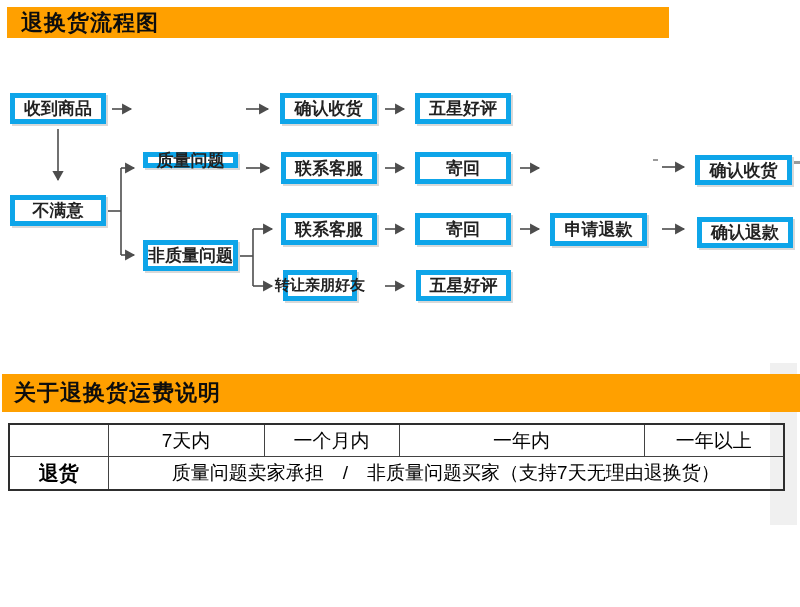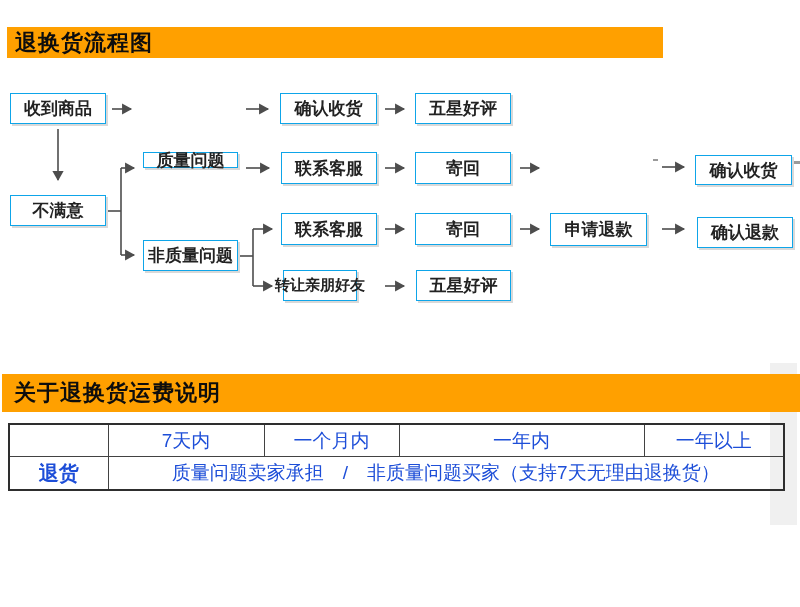--- a/index.html
+++ b/index.html
@@ -11,7 +11,7 @@
     position:absolute;background:#FFA000;color:#0d0d0d;font-weight:bold;
     display:flex;align-items:center;letter-spacing:1px;
   }
-  .bar1{left:7px;top:27px;width:648px;height:31px;font-size:22px;padding-left:8px;}
+  .bar1{left:7px;top:7px;width:648px;height:31px;font-size:22px;padding-left:14px;}
   .bar2{left:2px;top:374px;width:791px;height:38px;font-size:22px;padding-left:12px;z-index:2;}
   .gray-strip{position:absolute;left:770px;top:363px;width:27px;height:162px;background:#f0f0f0;z-index:1;}
   .flow{position:absolute;left:0;top:0;width:800px;height:360px;}

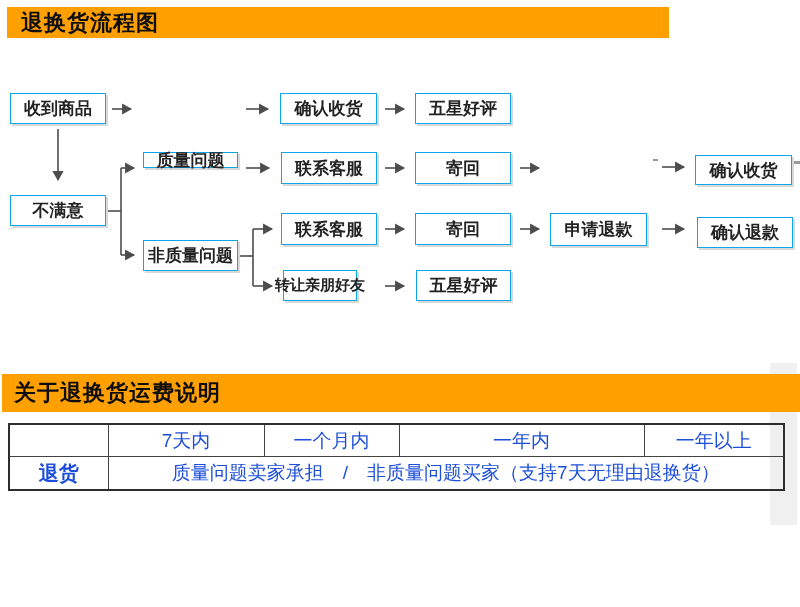--- a/index.html
+++ b/index.html
@@ -17,7 +17,7 @@
   .flow{position:absolute;left:0;top:0;width:800px;height:360px;}
   .node{
     position:absolute;box-sizing:border-box;background:#fff;
-    border:1px solid #0ea5e9;box-shadow:2px 2px 0 #d9d9d9;
+    border:5px solid #0ea5e9;box-shadow:2px 2px 0 #d9d9d9;
     display:flex;align-items:center;justify-content:center;
     font-size:17px;font-weight:bold;color:#222;white-space:nowrap;z-index:3;
   }

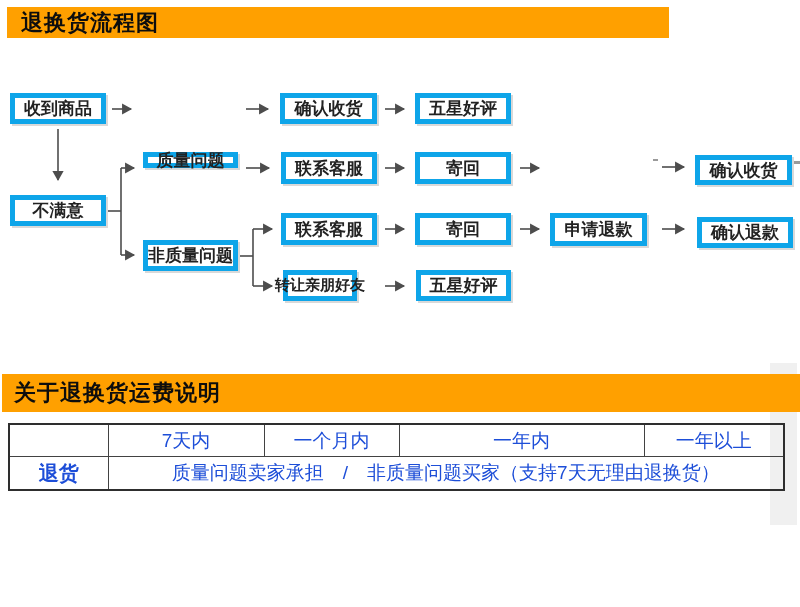--- a/index.html
+++ b/index.html
@@ -31,7 +31,7 @@
   }
   .fee-table th,.fee-table td{
     border:1px solid #424242;text-align:center;vertical-align:middle;
-    font-weight:normal;color:#1d4ed8;font-size:19px;padding:0;overflow:hidden;
+    font-weight:normal;color:#000000;font-size:19px;padding:0;overflow:hidden;
   }
   .fee-table .rowlabel{font-weight:bold;font-size:20px;}
   .fee-table .small-cell{font-size:15px;letter-spacing:-0.5px;}

